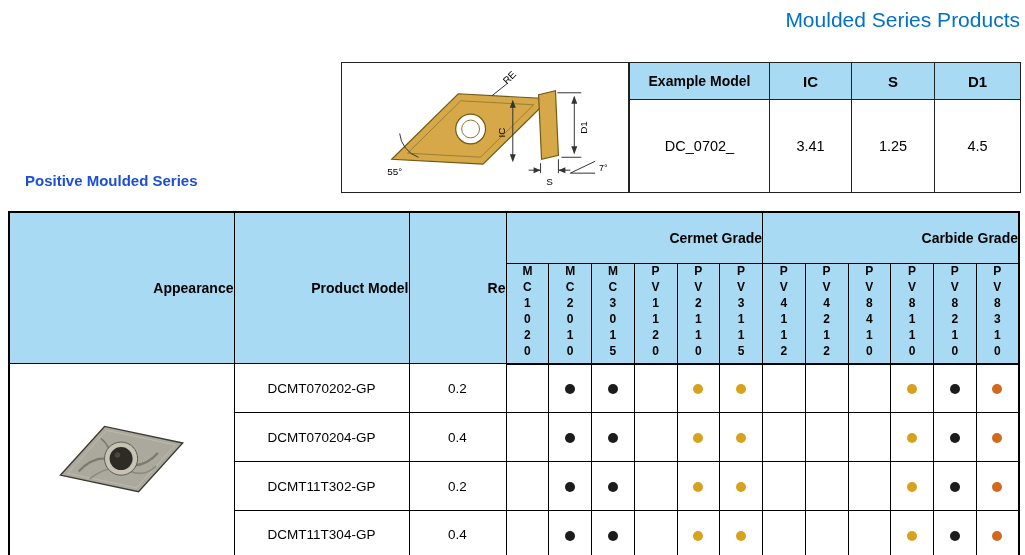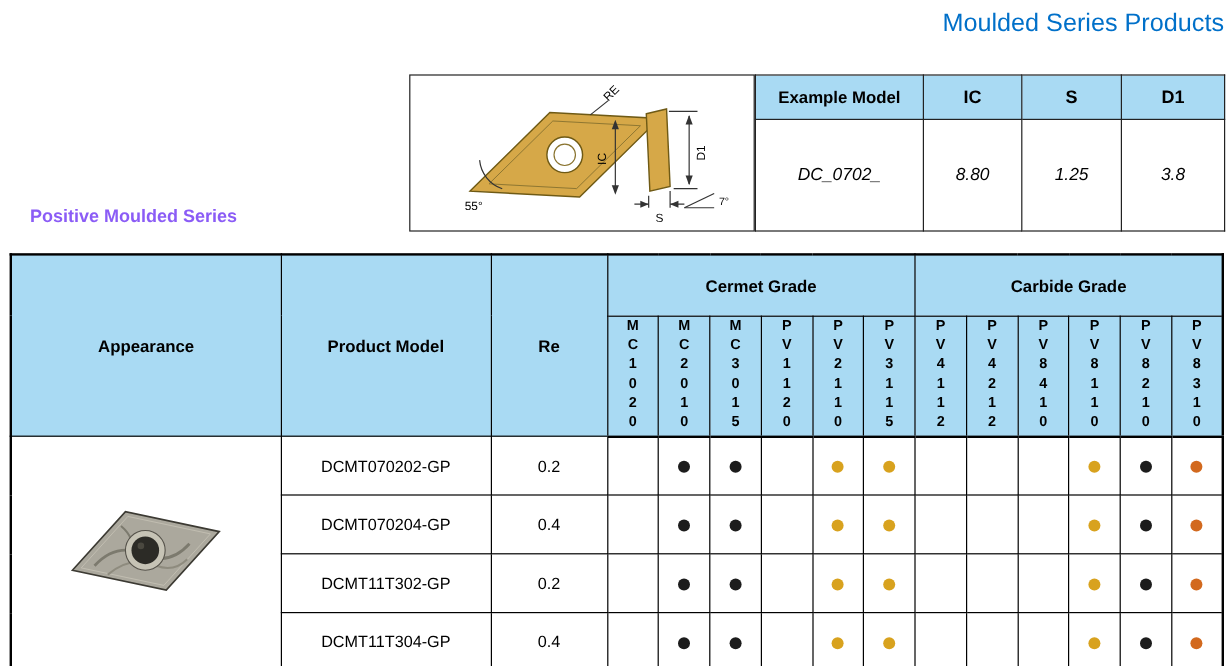--- a/index.html
+++ b/index.html
@@ -28,7 +28,7 @@
   .spec-table th, .spec-table td { border:1px solid #222; text-align:center; padding:0; }
   .spec-table thead th { background:#A9DAF3; font-weight:bold; font-size:14px; height:37px; }
   .spec-table thead th.dim { font-size:15px; }
-  .spec-table td { font-size:14.5px; height:46px; background:#fff;font-style:italic; }
+  .spec-table td { font-size:14.5px; height:46px; background:#fff; }
 
   
   .section-heading {

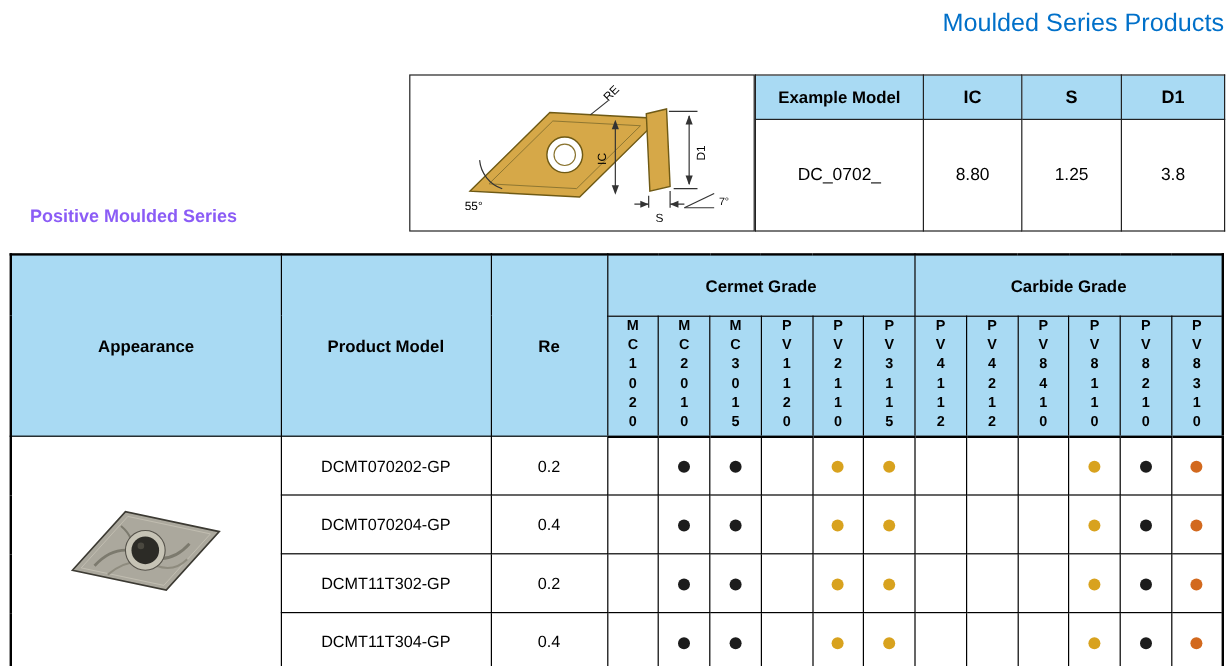--- a/index.html
+++ b/index.html
@@ -124,7 +124,7 @@
     <tbody>
       <tr>
         <td>DC_0702_</td>
-        <td>8.80</td>
+        <td>3.41</td>
         <td>1.25</td>
         <td>3.8</td>
       </tr>

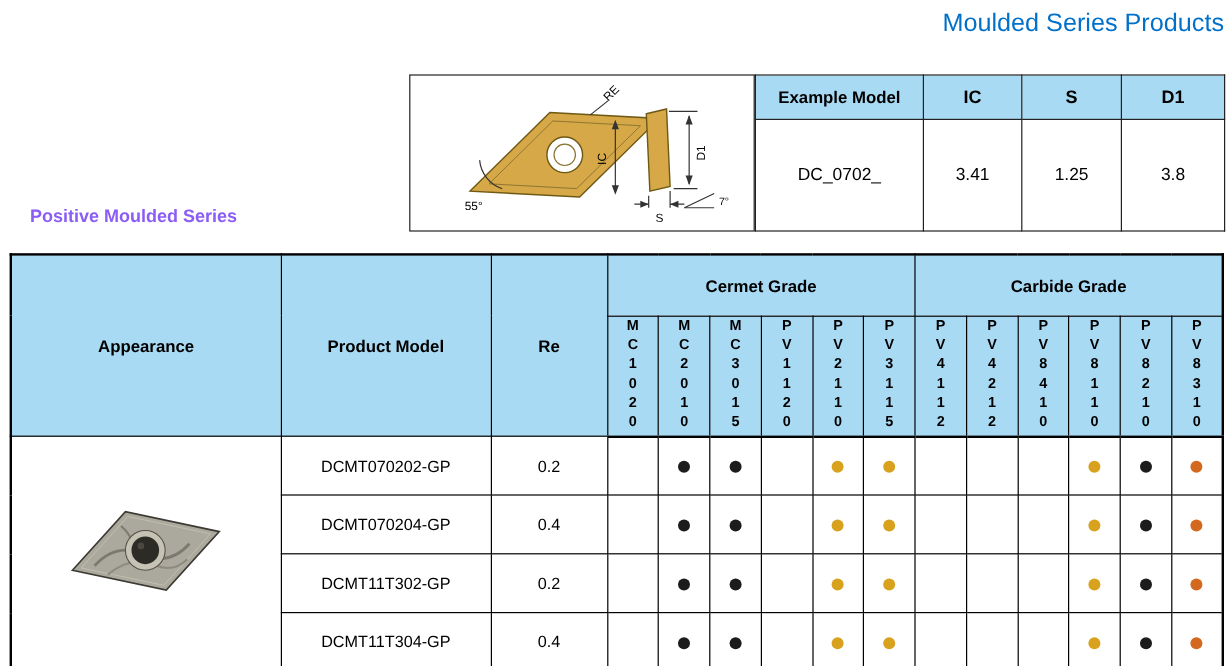--- a/index.html
+++ b/index.html
@@ -126,7 +126,7 @@
         <td>DC_0702_</td>
         <td>3.41</td>
         <td>1.25</td>
-        <td>3.8</td>
+        <td>4.5</td>
       </tr>
     </tbody>
   </table>

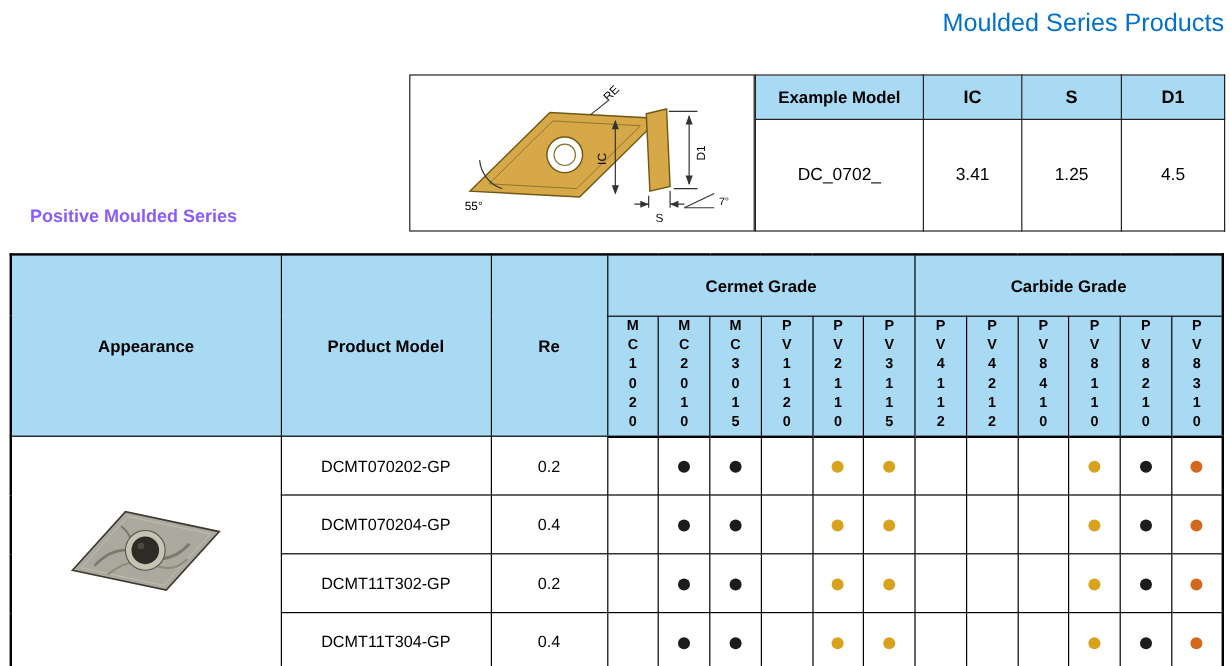--- a/index.html
+++ b/index.html
@@ -33,7 +33,7 @@
   
   .section-heading {
     position:absolute; left:25px; top:172px; margin:0;
-    font-size:15px; font-weight:bold; color:#8b5cf6;
+    font-size:15px; font-weight:bold; color:#1d4ed8;
   }
 
   

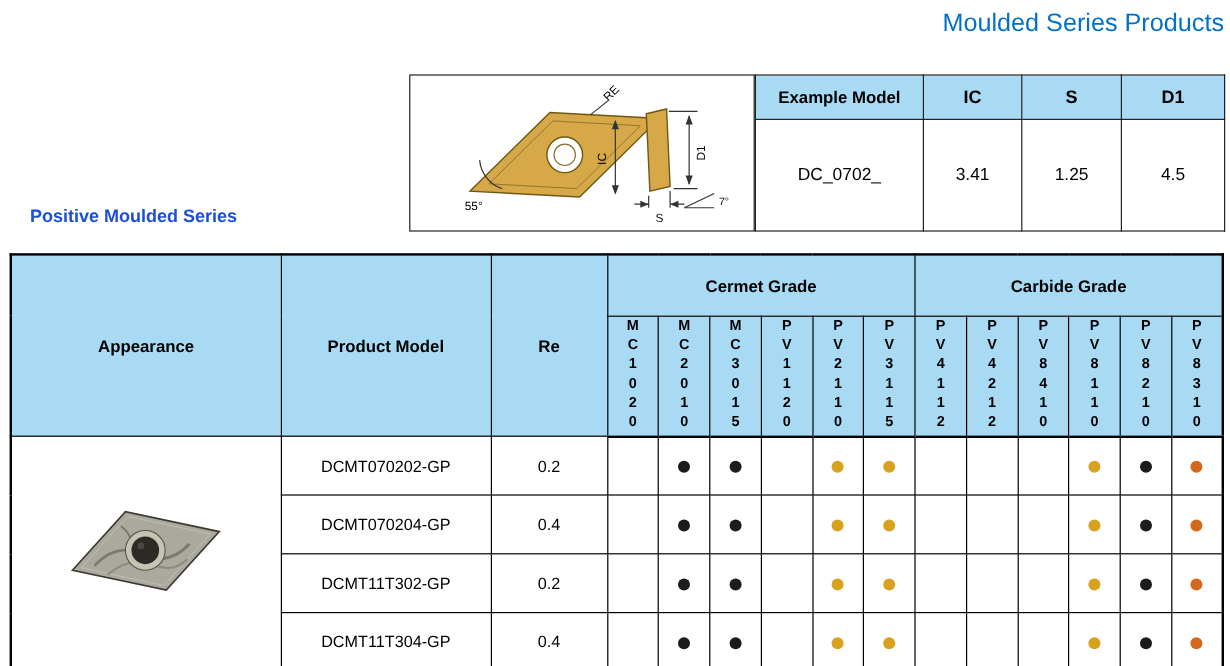--- a/index.html
+++ b/index.html
@@ -43,7 +43,7 @@
   }
   .main-table th, .main-table td { border:1px solid #000; padding:0; text-align:center; vertical-align:middle; }
   .main-table thead th { background:#A9DAF3; font-weight:bold; font-size:14px; }
-  .main-table .group-row th { height:51px; }
+  .main-table .group-row th { height:51px;text-align:right; }
   .main-table .grades-row th { height:88px; border-bottom:2px solid #000; }
   .vert {
     writing-mode:vertical-rl; text-orientation:upright;

